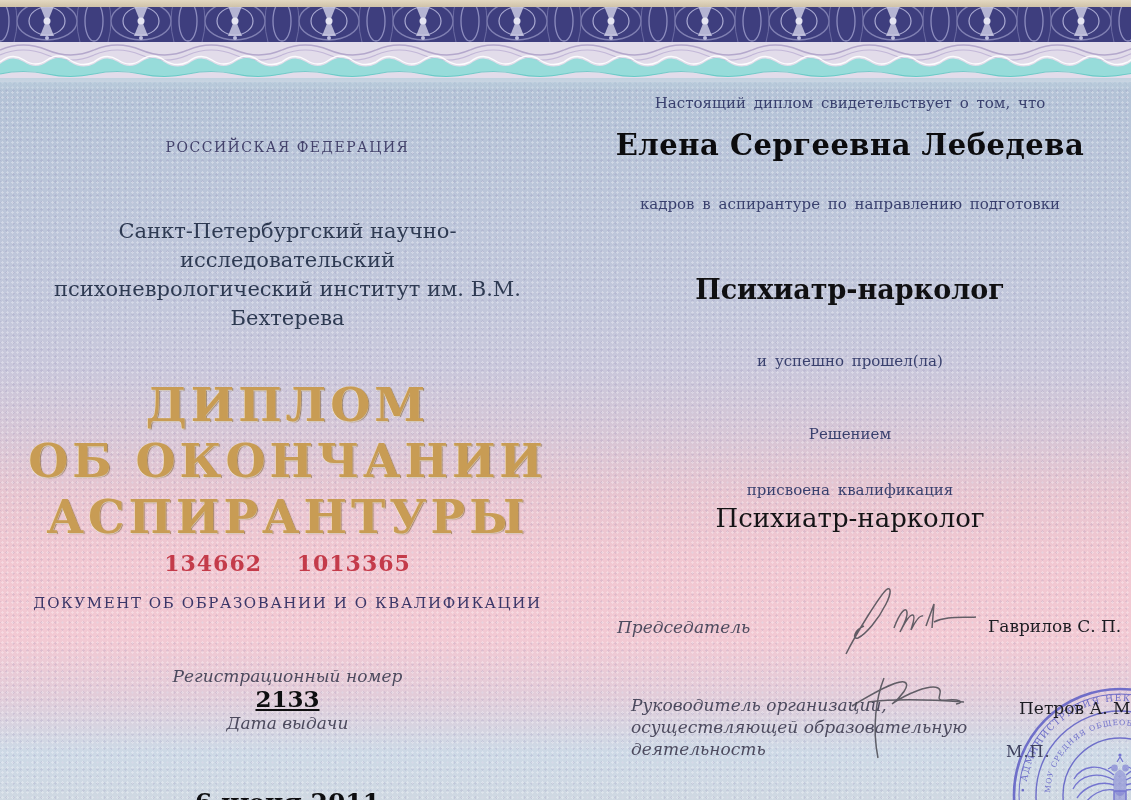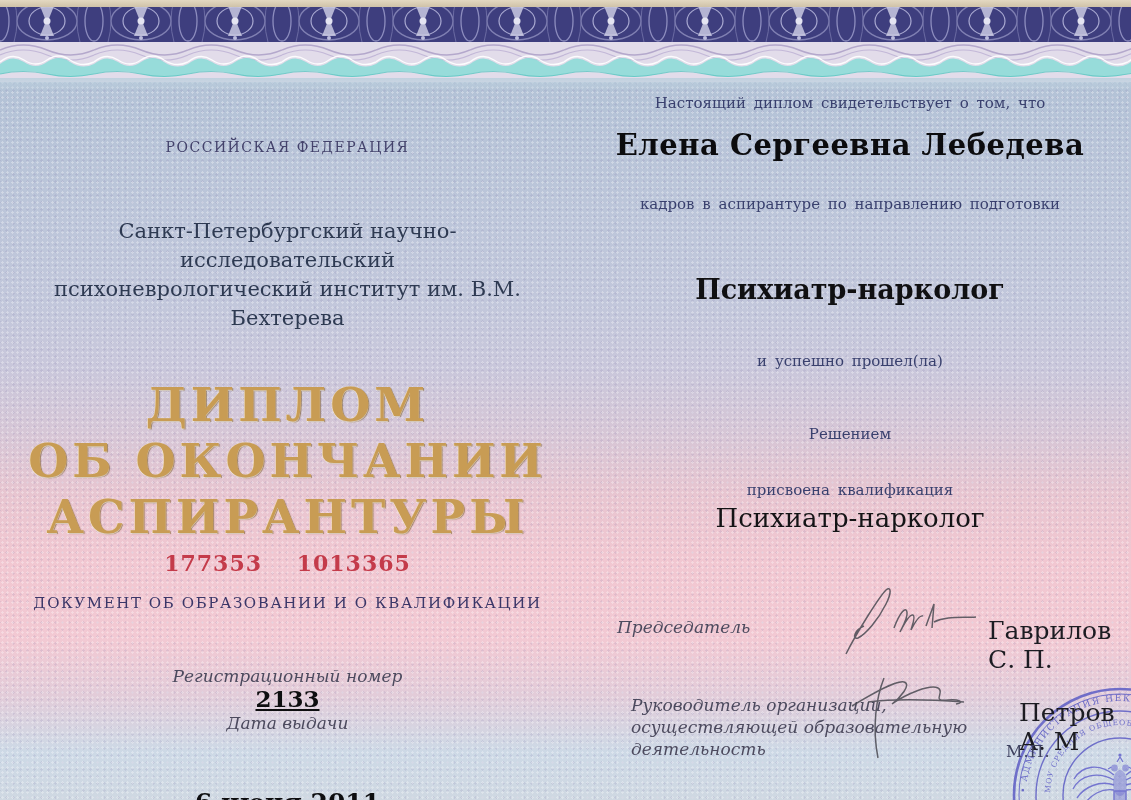--- a/index.html
+++ b/index.html
@@ -92,7 +92,7 @@
   </div>
 
   <div class="abs ctr lt-col serials" style="top:550px;">
-    <span>177353</span>
+    <span>134662</span>
     <span> </span>
     <span>1013365</span>
   </div>

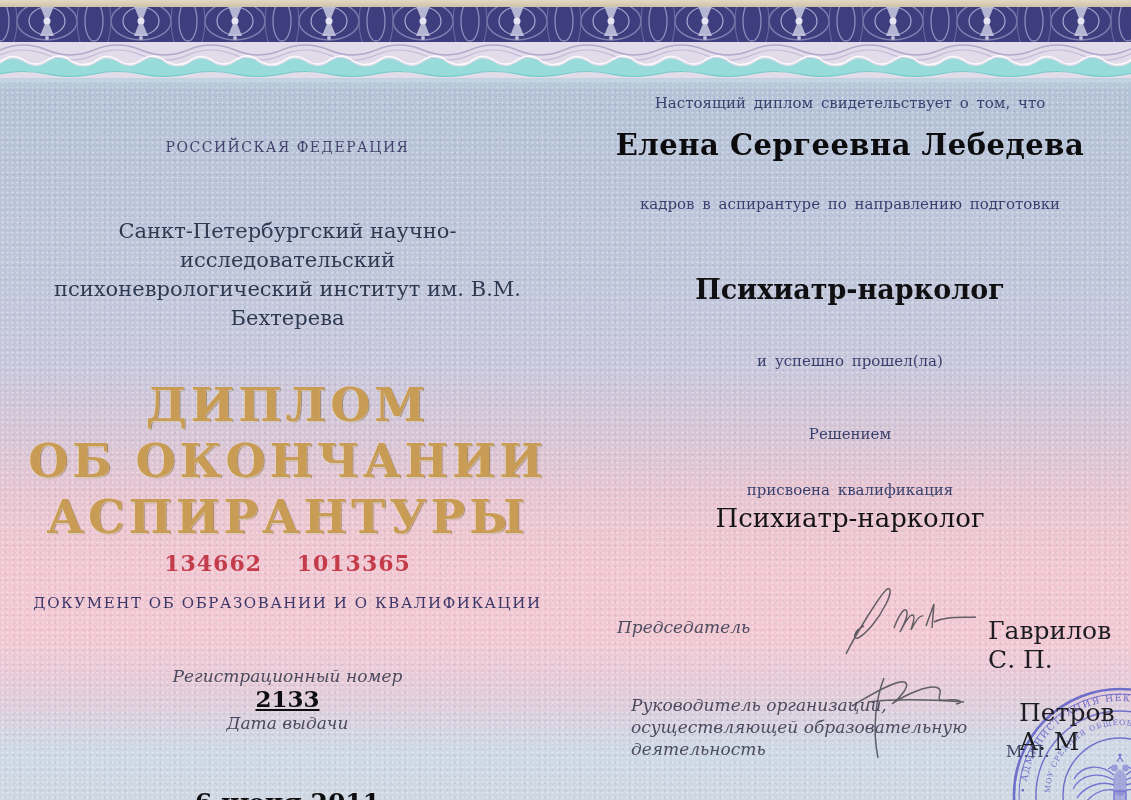--- a/index.html
+++ b/index.html
@@ -35,7 +35,7 @@
   .holder{font-size:29px; font-weight:bold; color:#0c0c0e; letter-spacing:.5px;}
   .big-bold{font-size:27px; font-weight:bold; color:#101012;}
   .big-reg{font-size:26px; color:#141416;}
-  .sig-name{font-size:25px; color:#1c1c22;}
+  .sig-name{font-size:17px; color:#1c1c22;text-align:right;}
   .mp{font-size:16px; color:#3e415f; letter-spacing:1px;}
   svg{display:block;}
 </style>

